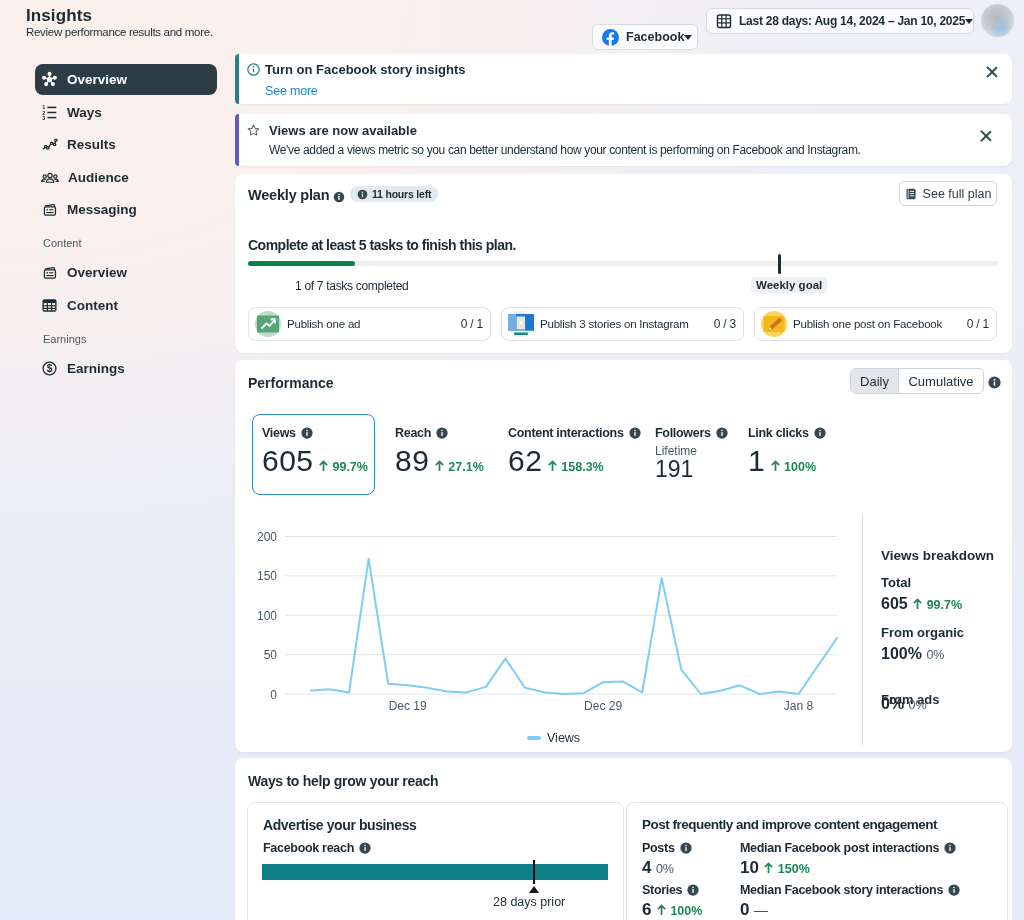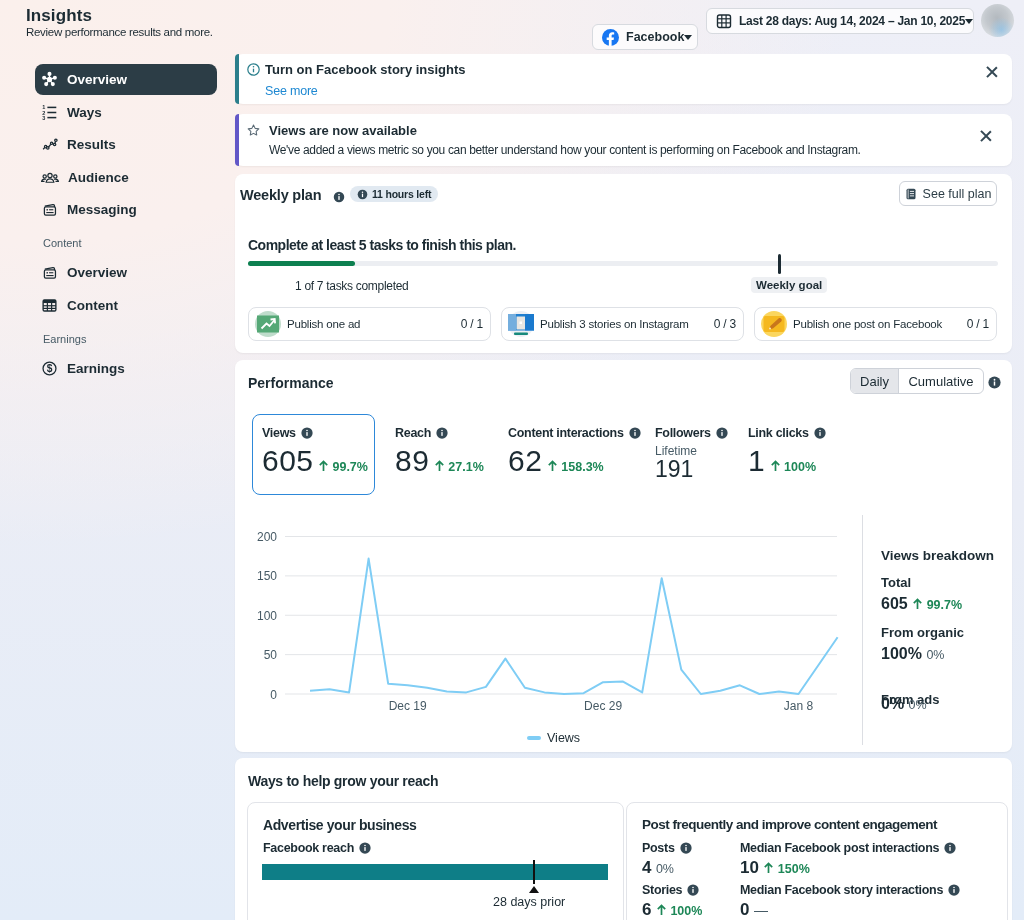--- a/index.html
+++ b/index.html
@@ -194,7 +194,7 @@
 </div>
 
 <div class="card" style="top:174px; height:179px;">
-  <div class="abs" style="left:5px; top:13px; font-size:14.5px; letter-spacing:-0.2px; font-weight:bold;">Weekly plan</div>
+  <div class="abs" style="left:13px; top:13px; font-size:14.5px; letter-spacing:-0.2px; font-weight:bold;">Weekly plan</div>
   <div class="abs" style="left:98px; top:15px;"><svg width="12" height="12" viewBox="0 0 16 16">
         <circle cx="8" cy="8" r="7" fill="#344854"></circle>
         <rect x="7.1" y="6.8" width="1.8" height="5" fill="#fff"></rect>

